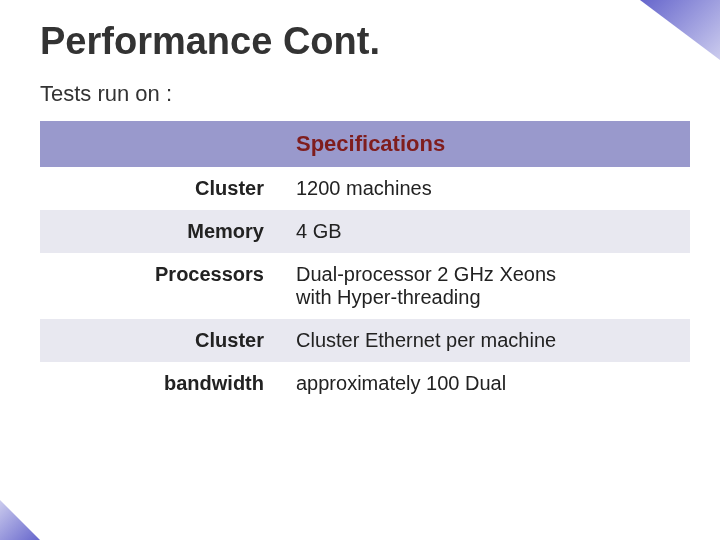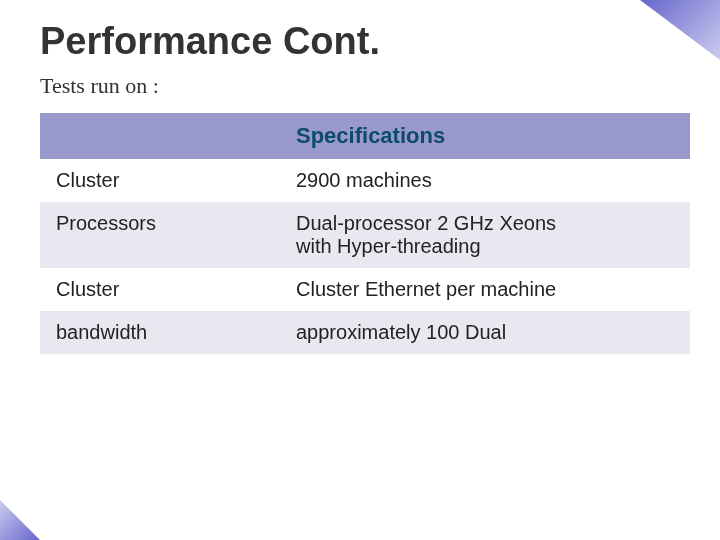--- a/index.html
+++ b/index.html
@@ -47,7 +47,7 @@
       font-size: 38px;
       font-weight: bold;
       color: #333333;
-      margin-bottom: 10px;
+      margin-bottom: 18px;
       font-family: Arial, sans-serif;
     }
 

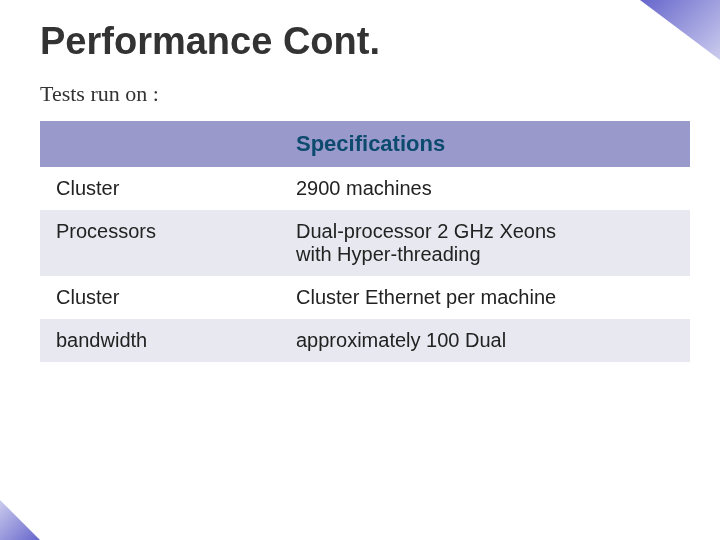--- a/index.html
+++ b/index.html
@@ -55,7 +55,7 @@
       font-size: 22px;
       color: #333333;
       margin-bottom: 14px;
-      font-family: Liberation Serif, serif;
+      font-family: Liberation Sans, sans-serif;
     }
 
     .specs-table {

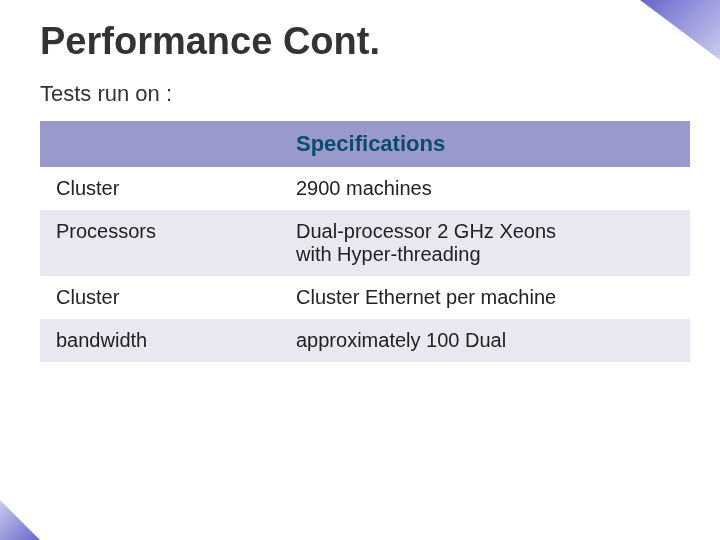--- a/index.html
+++ b/index.html
@@ -66,7 +66,7 @@
 
     .specs-table thead tr th {
       background-color: #9999cc;
-      color: #0c4a6e;
+      color: #7f1d1d;
       padding: 10px 16px;
       text-align: left;
       font-weight: bold;

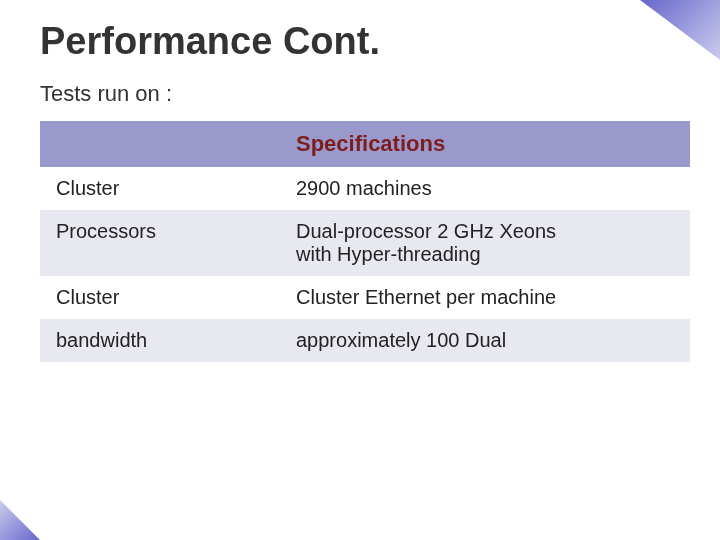--- a/index.html
+++ b/index.html
@@ -94,7 +94,8 @@
 
     .specs-table tbody tr td:first-child {
       width: 240px;
-      font-weight: normal;
+      font-weight: bold;
+      text-align: right;
     }
   </style>
 </head>

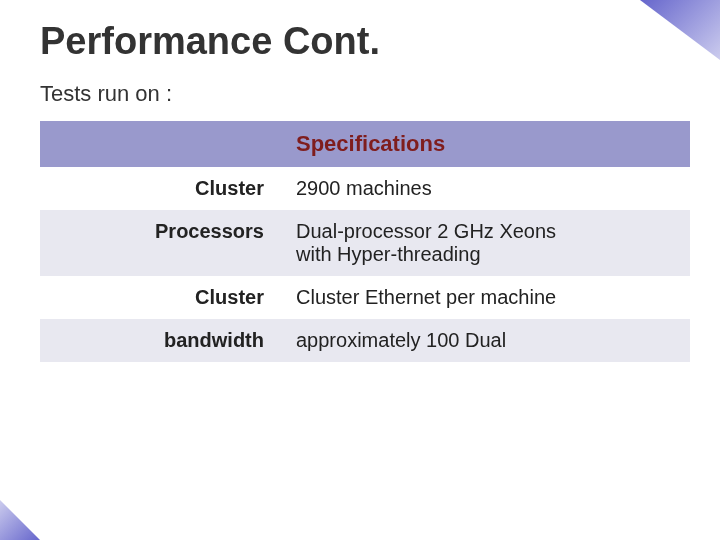--- a/index.html
+++ b/index.html
@@ -118,7 +118,7 @@
     <tbody id="table-body">
     <tr>
           <td>Cluster</td>
-          <td>2900 machines</td>
+          <td>1200 machines</td>
         </tr>
         <tr>
           <td>Processors</td>

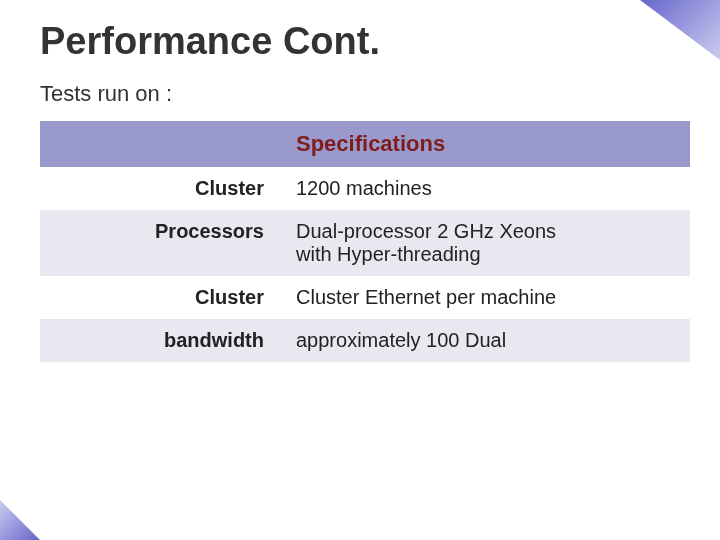--- a/index.html
+++ b/index.html
@@ -121,6 +121,10 @@
           <td>1200 machines</td>
         </tr>
         <tr>
+          <td>Memory</td>
+          <td>4 GB</td>
+        </tr>
+        <tr>
           <td>Processors</td>
           <td>Dual-processor 2 GHz Xeons<br>with Hyper-threading</td>
         </tr>

